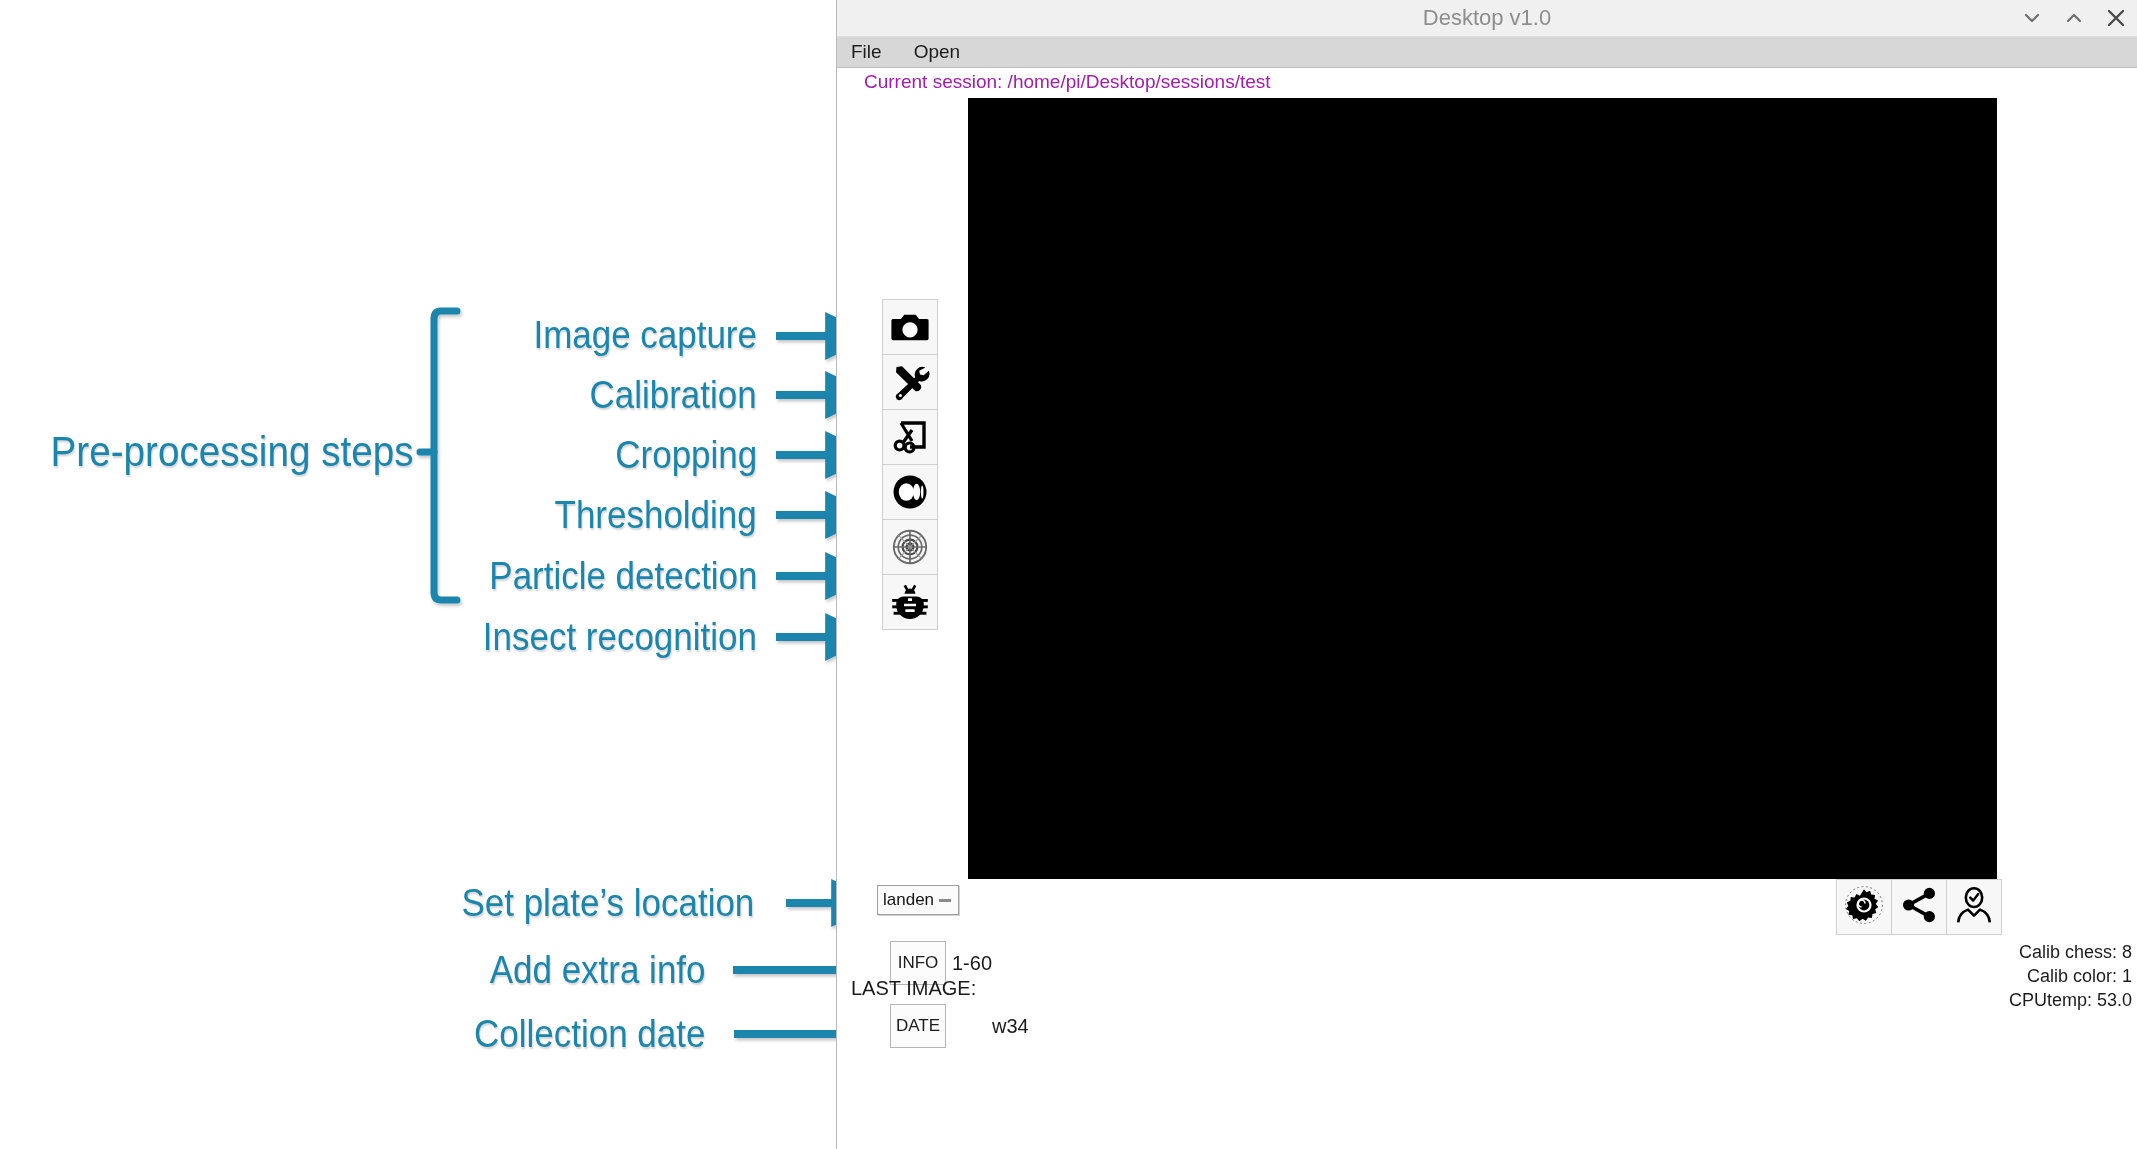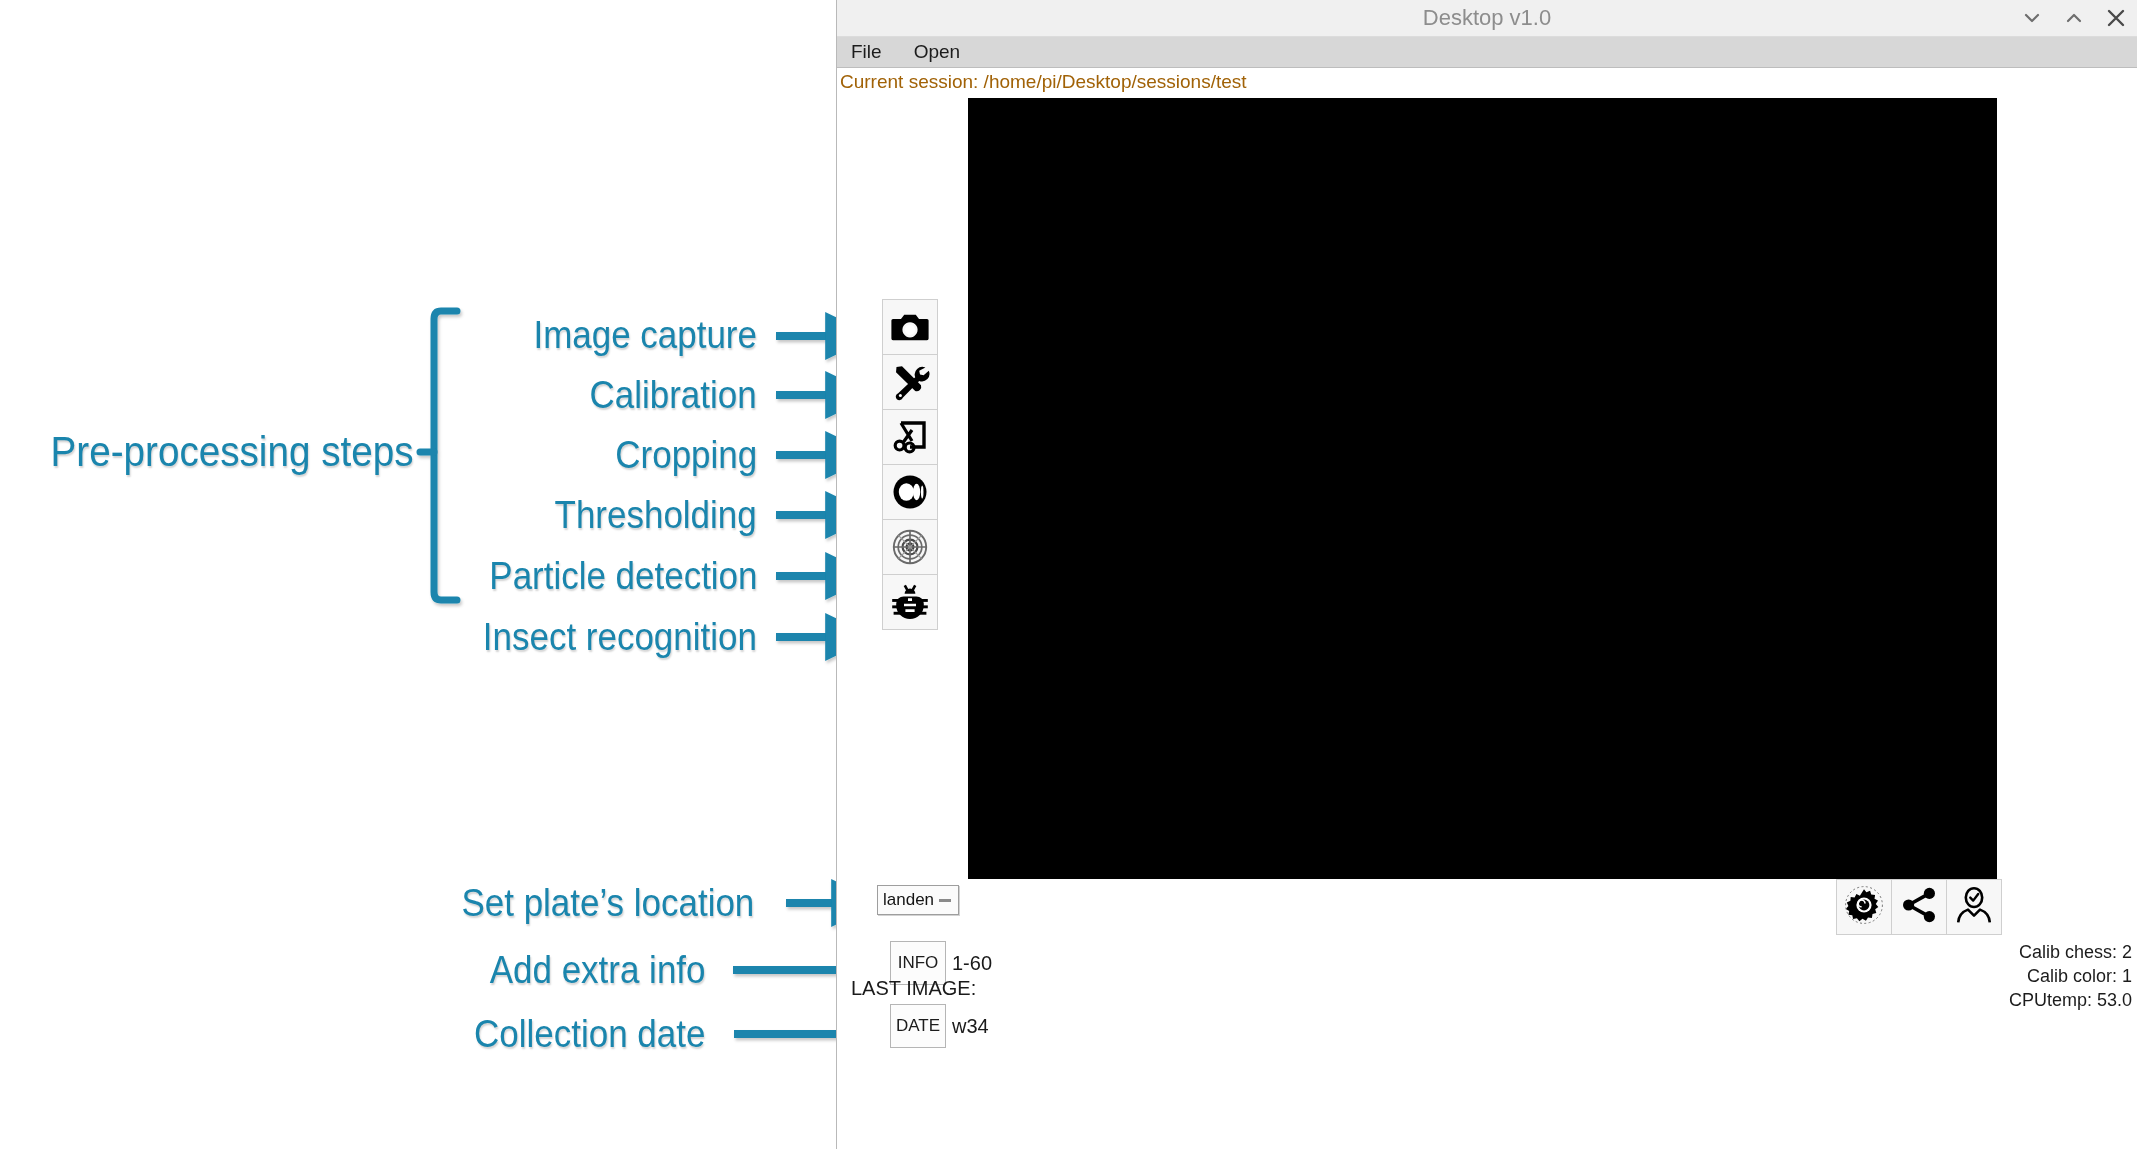--- a/index.html
+++ b/index.html
@@ -95,7 +95,8 @@
   }
   .session-text {
     font-size: 19px;
-    color: #a16207;
+    color: #a21caf;
+    margin-left: 24px;
   }
 
   

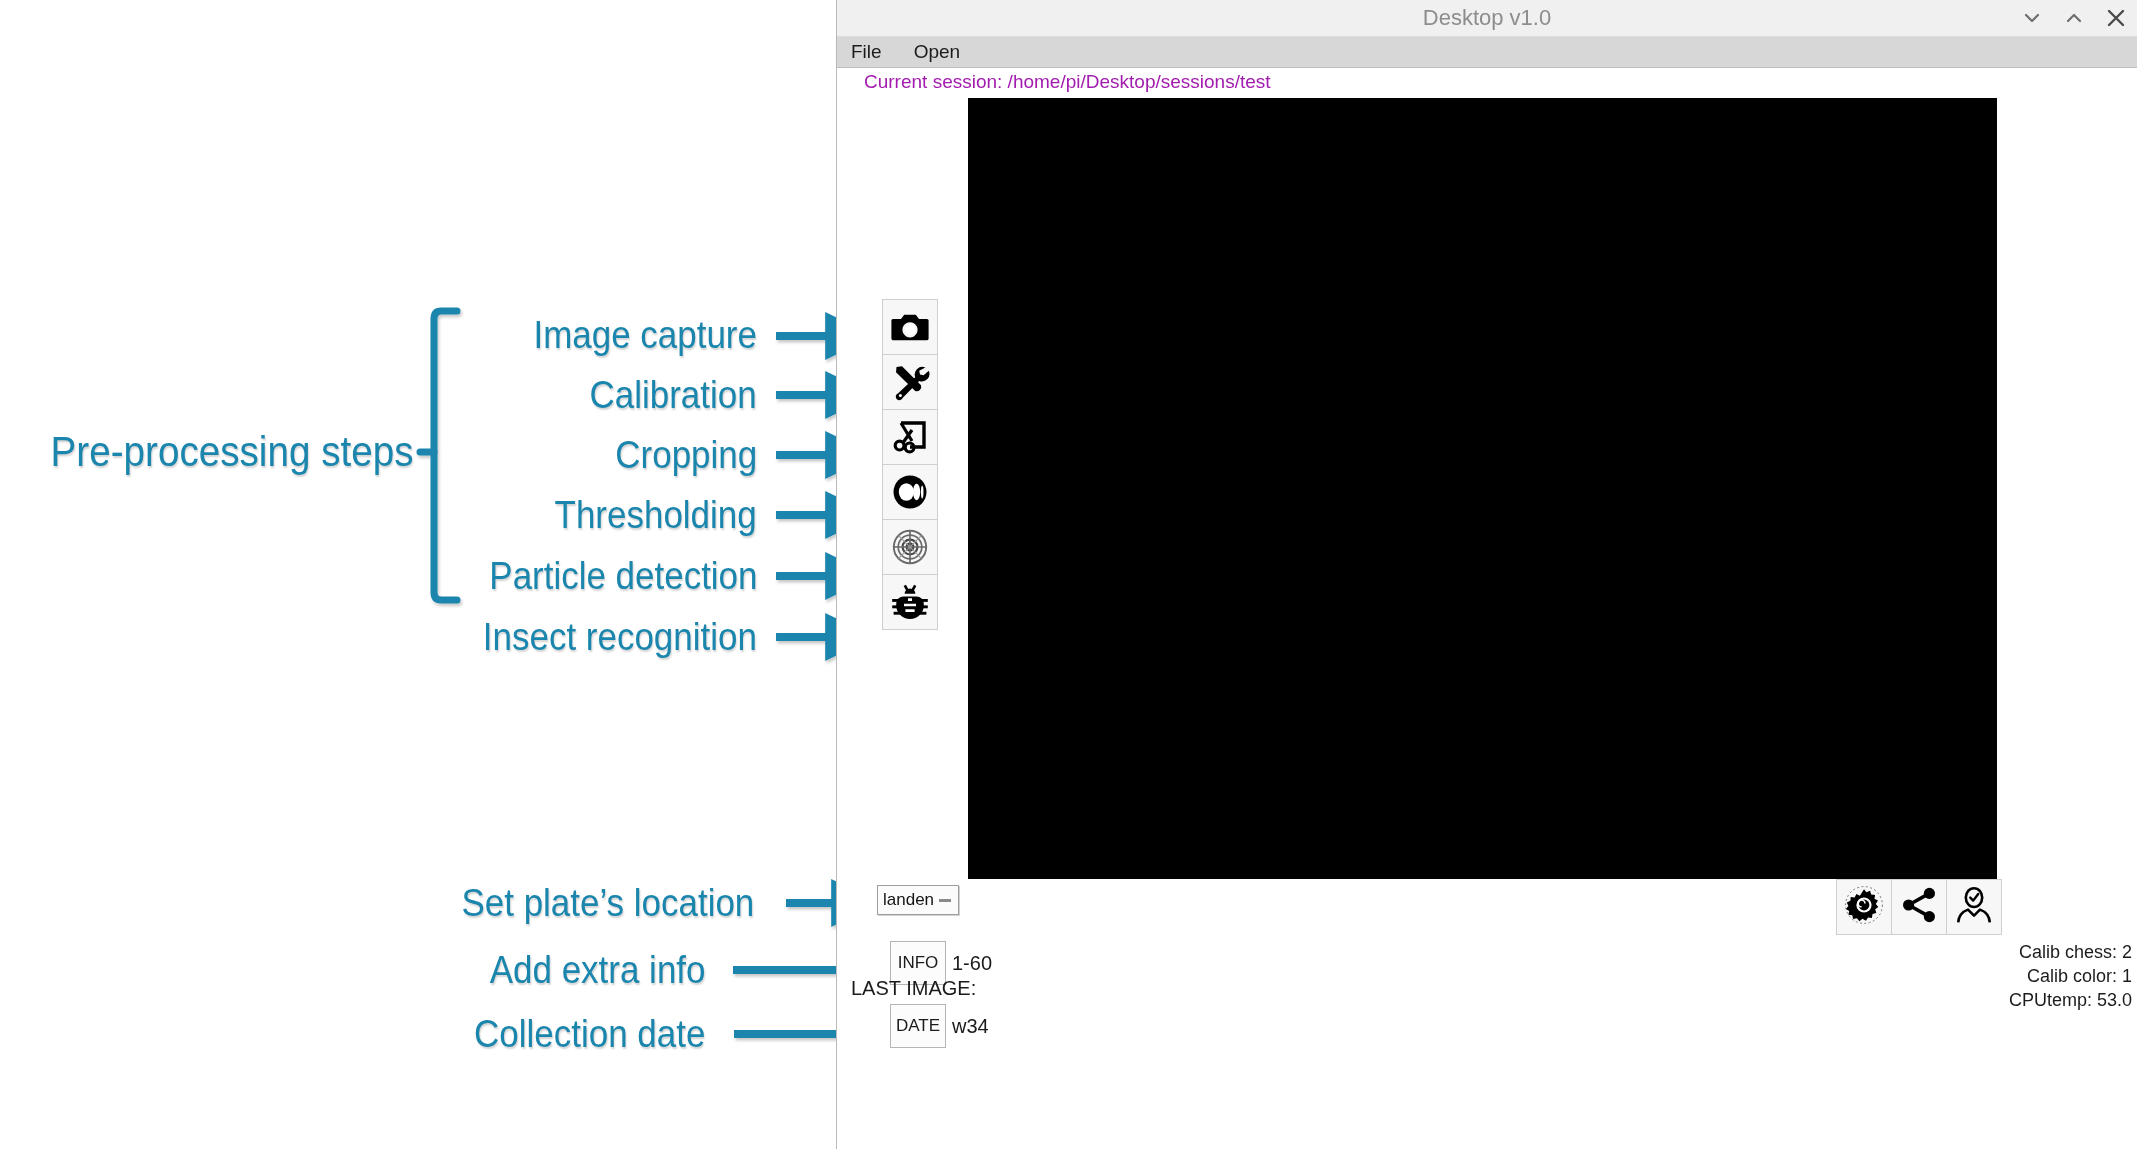--- a/index.html
+++ b/index.html
@@ -438,7 +438,7 @@
     </div>
 
     <div class="status-block">
-      <div>Calib chess: 2</div>
+      <div>Calib chess: 8</div>
       <div>Calib color: 1</div>
       <div>CPUtemp: 53.0</div>
     </div>

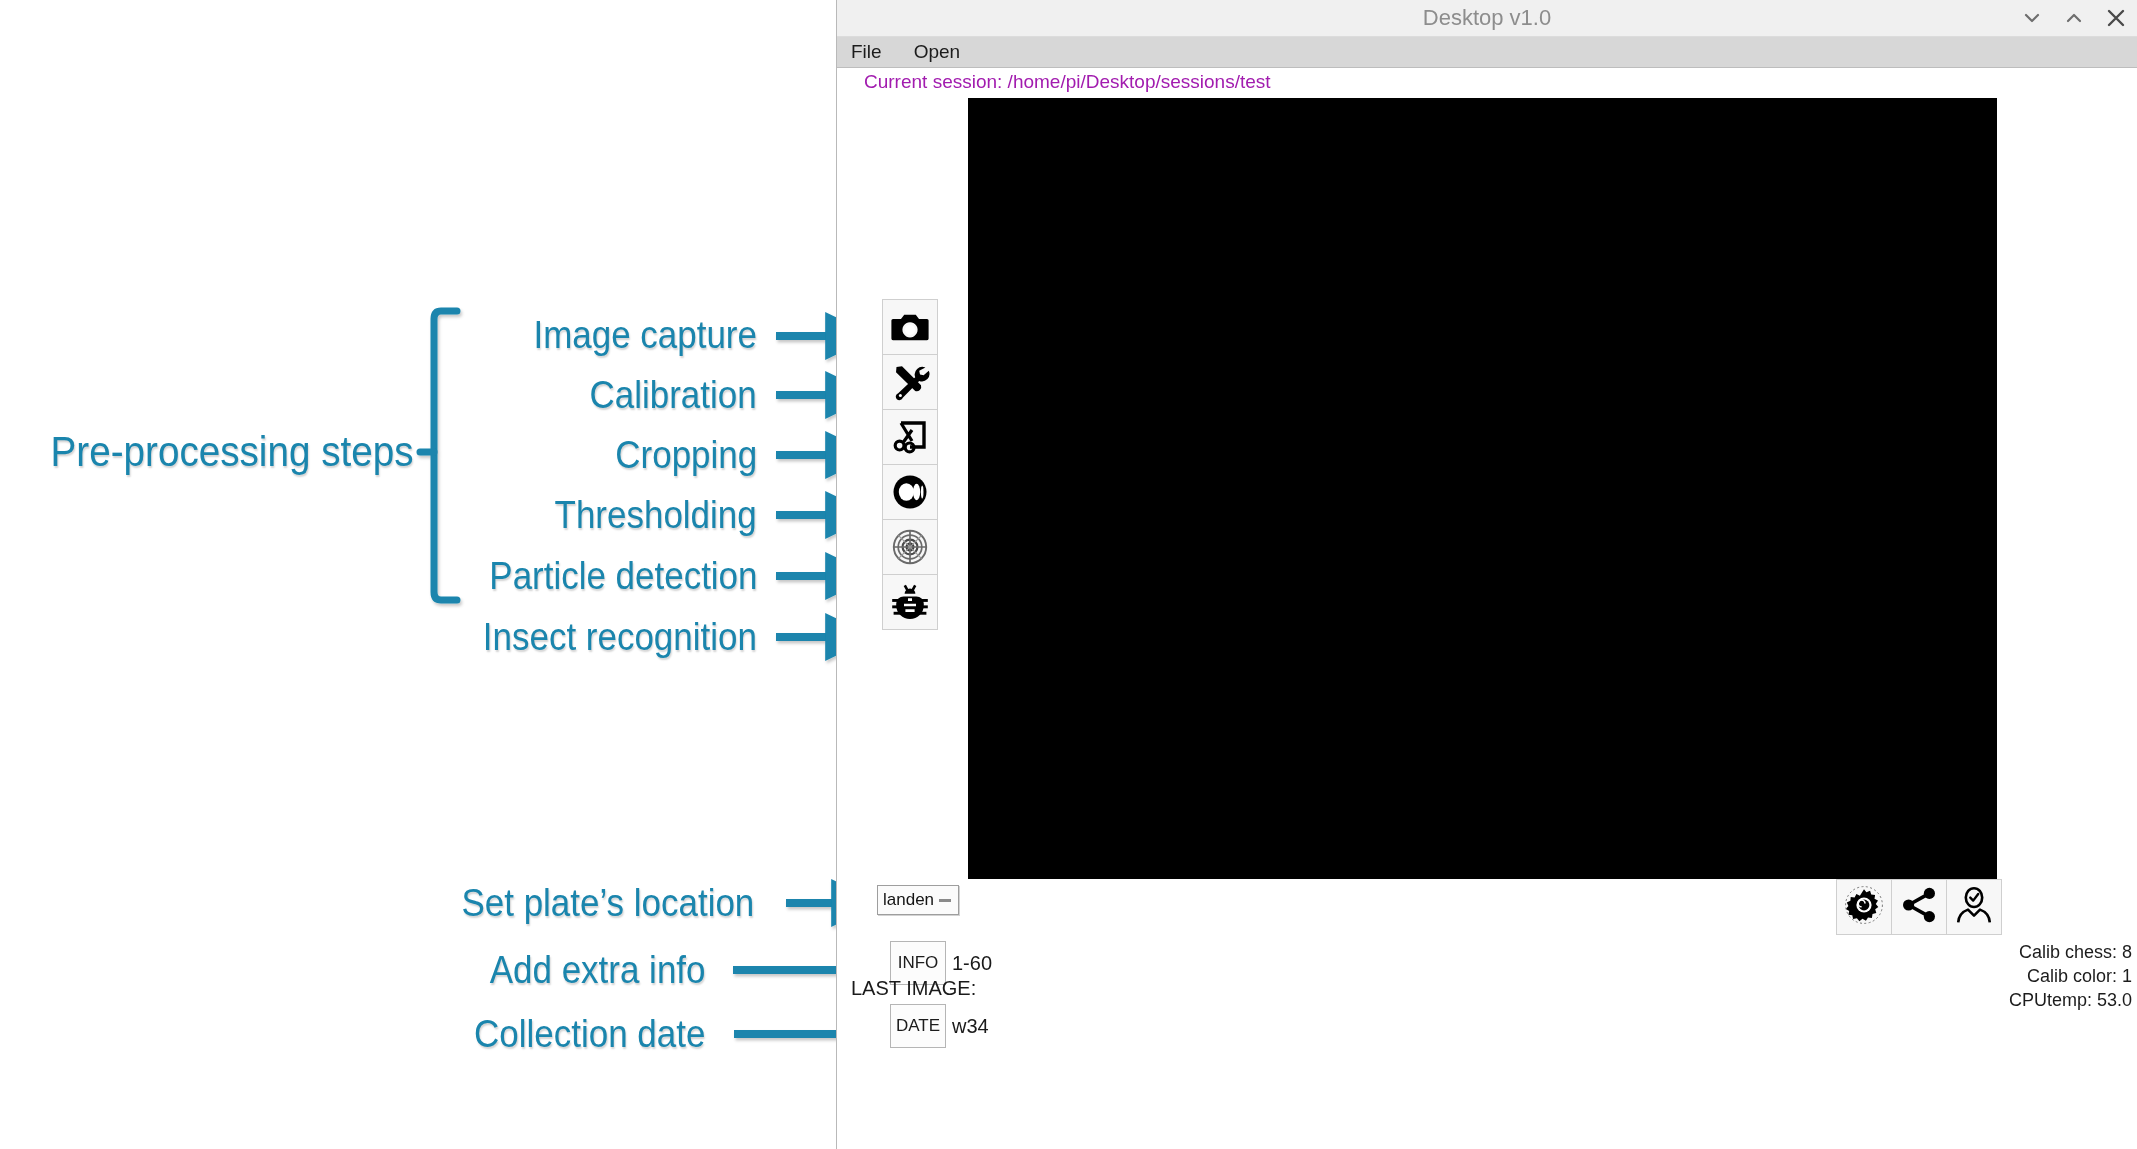--- a/index.html
+++ b/index.html
@@ -457,7 +457,7 @@
       <div class="field-val">1-60</div>
     </div>
 
-    <div class="field-row" style="left:53px;top:908px;">
+    <div class="field-row" style="left:53px;top:908px;gap:40px;">
       <div class="field-btn">DATE</div>
       <div class="field-val">w34</div>
     </div>

